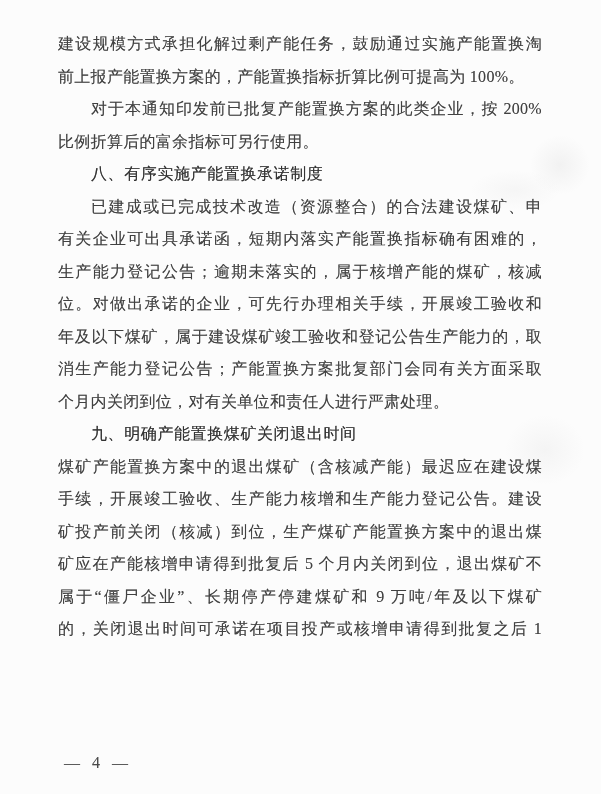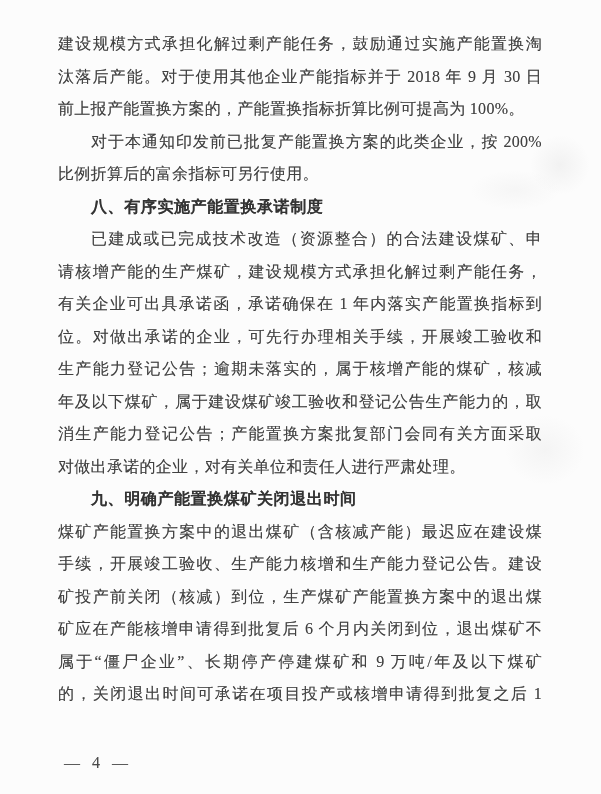--- a/index.html
+++ b/index.html
@@ -89,7 +89,6 @@
   <div class="text-block">
 
   <div class="line justify">建设规模方式承担化解过剩产能任务，鼓励通过实施产能置换淘</div>
-      <div class="line justify">汰落后产能。对于使用其他企业产能指标并于 2018 年 9 月 30 日</div>
       <div class="line">前上报产能置换方案的，产能置换指标折算比例可提高为 100%。</div>
       <div class="line indent justify">对于本通知印发前已批复产能置换方案的此类企业，按 200%</div>
       <div class="line">比例折算后的富余指标可另行使用。</div>

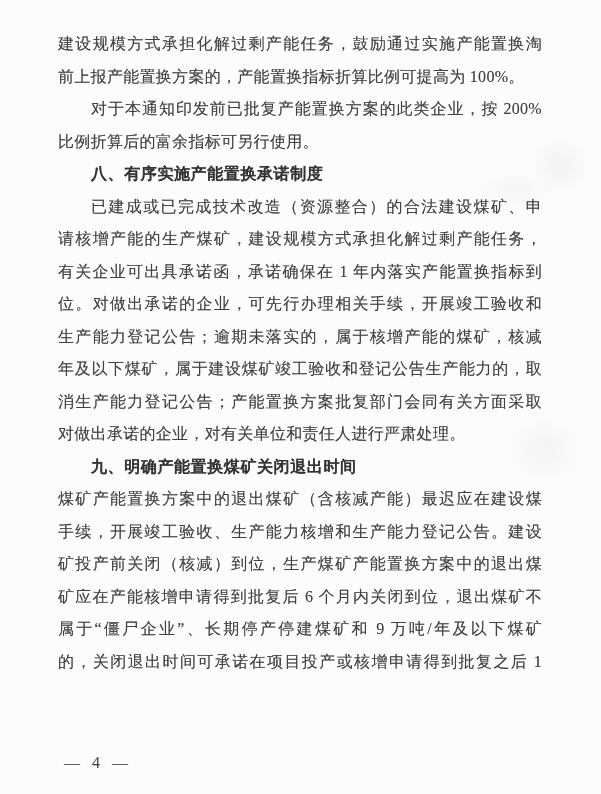--- a/index.html
+++ b/index.html
@@ -61,7 +61,7 @@
   }
   .line.heading {
     font-family: "Liberation Sans", sans-serif;
-    font-weight: 700;
+    font-weight: 400;
     color: var(--color-heading, #333333);
     text-shadow: 0 0 0.4px rgba(50,50,50,0.6);
     letter-spacing: 0.6px;

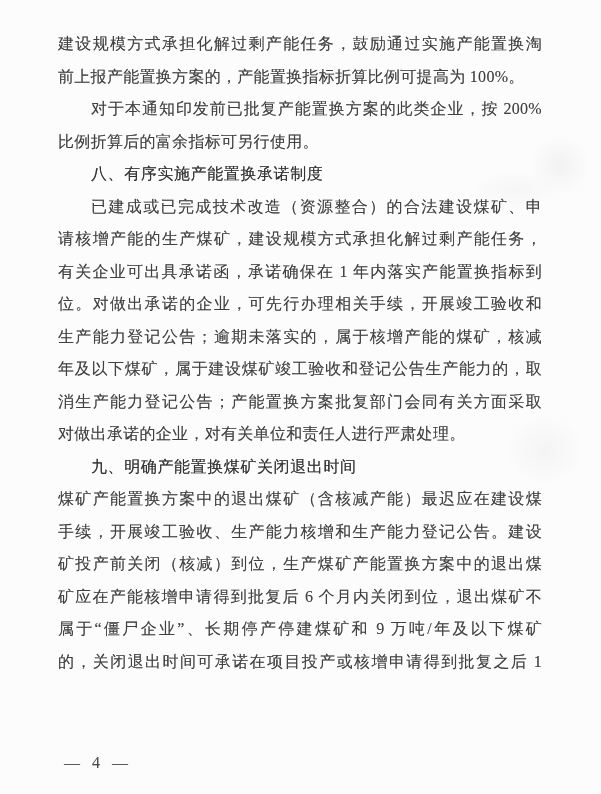--- a/index.html
+++ b/index.html
@@ -94,7 +94,7 @@
       <div class="line">比例折算后的富余指标可另行使用。</div>
       <div class="line heading indent">八、有序实施产能置换承诺制度</div>
       <div class="line indent justify">已建成或已完成技术改造（资源整合）的合法建设煤矿、申</div>
-      <div class="line justify">请核增产能的生产煤矿，建设规模方式承担化解过剩产能任务，</div>
+      <div class="line justify">有关企业可出具承诺函，短期内落实产能置换指标确有困难的，</div>
       <div class="line justify">有关企业可出具承诺函，承诺确保在 1 年内落实产能置换指标到</div>
       <div class="line justify">位。对做出承诺的企业，可先行办理相关手续，开展竣工验收和</div>
       <div class="line justify">生产能力登记公告；逾期未落实的，属于核增产能的煤矿，核减</div>

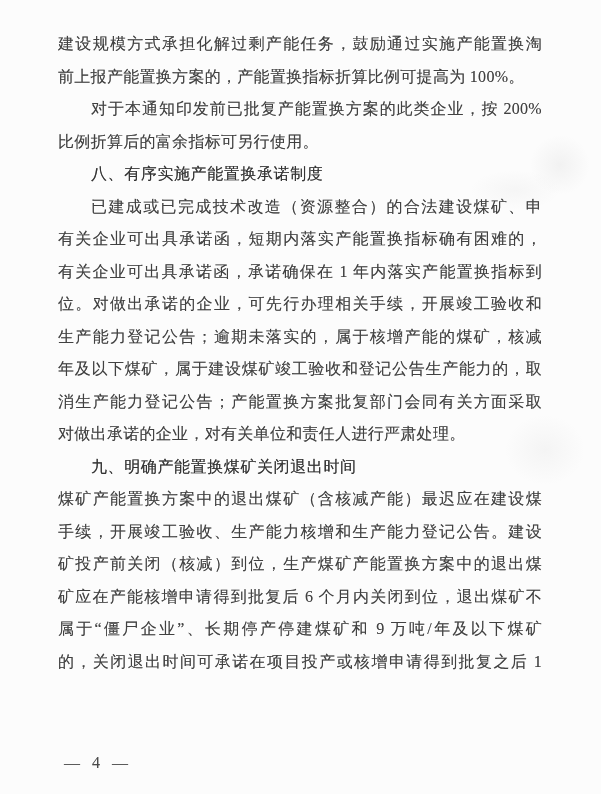--- a/index.html
+++ b/index.html
@@ -95,7 +95,6 @@
       <div class="line heading indent">八、有序实施产能置换承诺制度</div>
       <div class="line indent justify">已建成或已完成技术改造（资源整合）的合法建设煤矿、申</div>
       <div class="line justify">有关企业可出具承诺函，短期内落实产能置换指标确有困难的，</div>
-      <div class="line justify">有关企业可出具承诺函，承诺确保在 1 年内落实产能置换指标到</div>
       <div class="line justify">位。对做出承诺的企业，可先行办理相关手续，开展竣工验收和</div>
       <div class="line justify">生产能力登记公告；逾期未落实的，属于核增产能的煤矿，核减</div>
       <div class="line justify">年及以下煤矿，属于建设煤矿竣工验收和登记公告生产能力的，取</div>

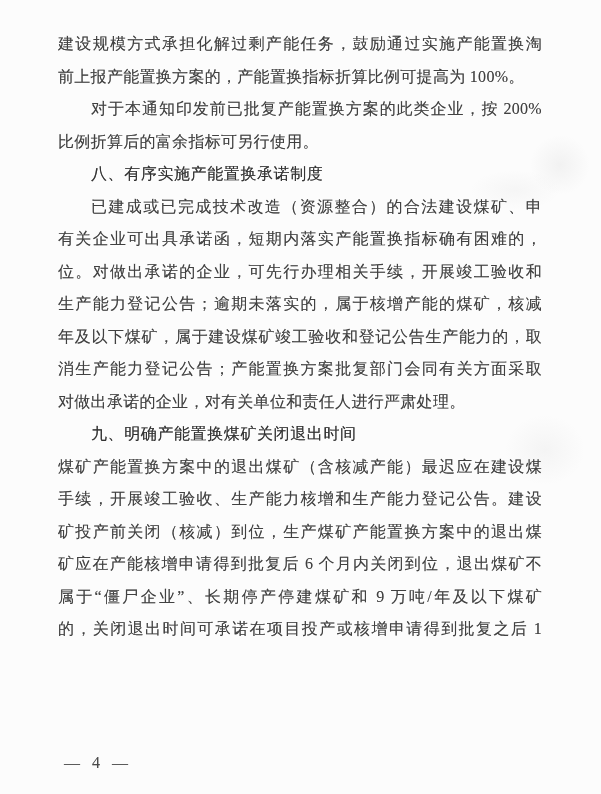--- a/index.html
+++ b/index.html
@@ -95,8 +95,8 @@
       <div class="line heading indent">八、有序实施产能置换承诺制度</div>
       <div class="line indent justify">已建成或已完成技术改造（资源整合）的合法建设煤矿、申</div>
       <div class="line justify">有关企业可出具承诺函，短期内落实产能置换指标确有困难的，</div>
+      <div class="line justify">生产能力登记公告；逾期未落实的，属于核增产能的煤矿，核减</div>
       <div class="line justify">位。对做出承诺的企业，可先行办理相关手续，开展竣工验收和</div>
-      <div class="line justify">生产能力登记公告；逾期未落实的，属于核增产能的煤矿，核减</div>
       <div class="line justify">年及以下煤矿，属于建设煤矿竣工验收和登记公告生产能力的，取</div>
       <div class="line justify">消生产能力登记公告；产能置换方案批复部门会同有关方面采取</div>
       <div class="line">对做出承诺的企业，对有关单位和责任人进行严肃处理。</div>

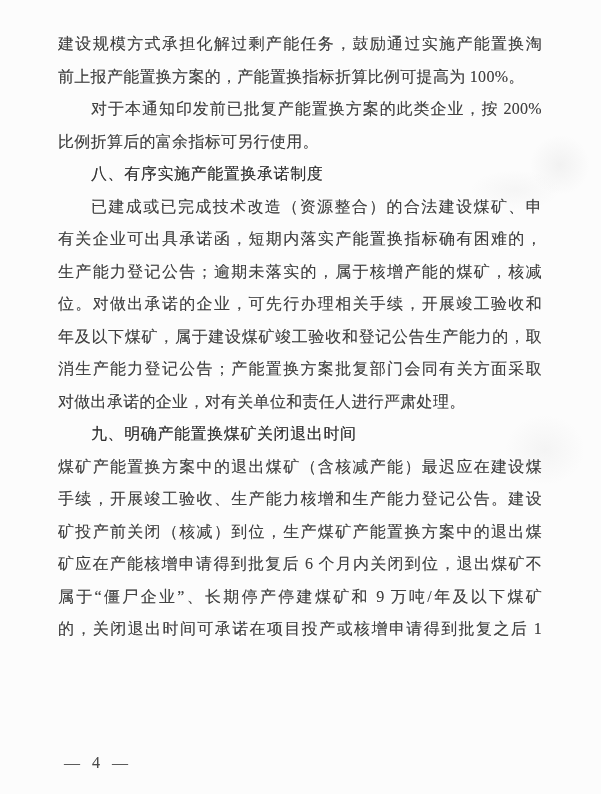--- a/index.html
+++ b/index.html
@@ -99,7 +99,7 @@
       <div class="line justify">位。对做出承诺的企业，可先行办理相关手续，开展竣工验收和</div>
       <div class="line justify">年及以下煤矿，属于建设煤矿竣工验收和登记公告生产能力的，取</div>
       <div class="line justify">消生产能力登记公告；产能置换方案批复部门会同有关方面采取</div>
-      <div class="line">对做出承诺的企业，对有关单位和责任人进行严肃处理。</div>
+      <div class="line">个月内关闭到位，对有关单位和责任人进行严肃处理。</div>
       <div class="line heading indent">九、明确产能置换煤矿关闭退出时间</div>
       <div class="line justify">煤矿产能置换方案中的退出煤矿（含核减产能）最迟应在建设煤</div>
       <div class="line justify">手续，开展竣工验收、生产能力核增和生产能力登记公告。建设</div>

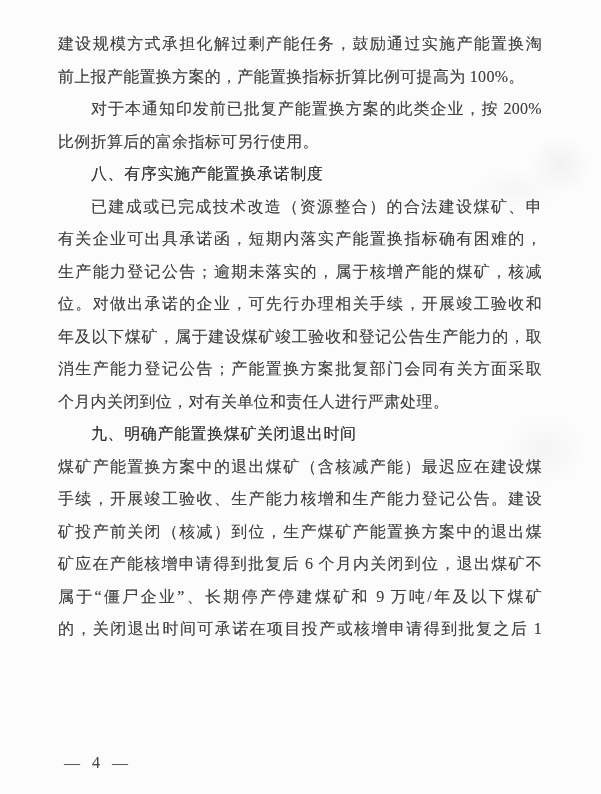--- a/index.html
+++ b/index.html
@@ -104,7 +104,7 @@
       <div class="line justify">煤矿产能置换方案中的退出煤矿（含核减产能）最迟应在建设煤</div>
       <div class="line justify">手续，开展竣工验收、生产能力核增和生产能力登记公告。建设</div>
       <div class="line justify">矿投产前关闭（核减）到位，生产煤矿产能置换方案中的退出煤</div>
-      <div class="line justify">矿应在产能核增申请得到批复后 6 个月内关闭到位，退出煤矿不</div>
+      <div class="line justify">矿应在产能核增申请得到批复后 5 个月内关闭到位，退出煤矿不</div>
       <div class="line justify">属于“僵尸企业”、长期停产停建煤矿和 9 万吨/年及以下煤矿</div>
       <div class="line justify">的，关闭退出时间可承诺在项目投产或核增申请得到批复之后 1</div>
     </div>

